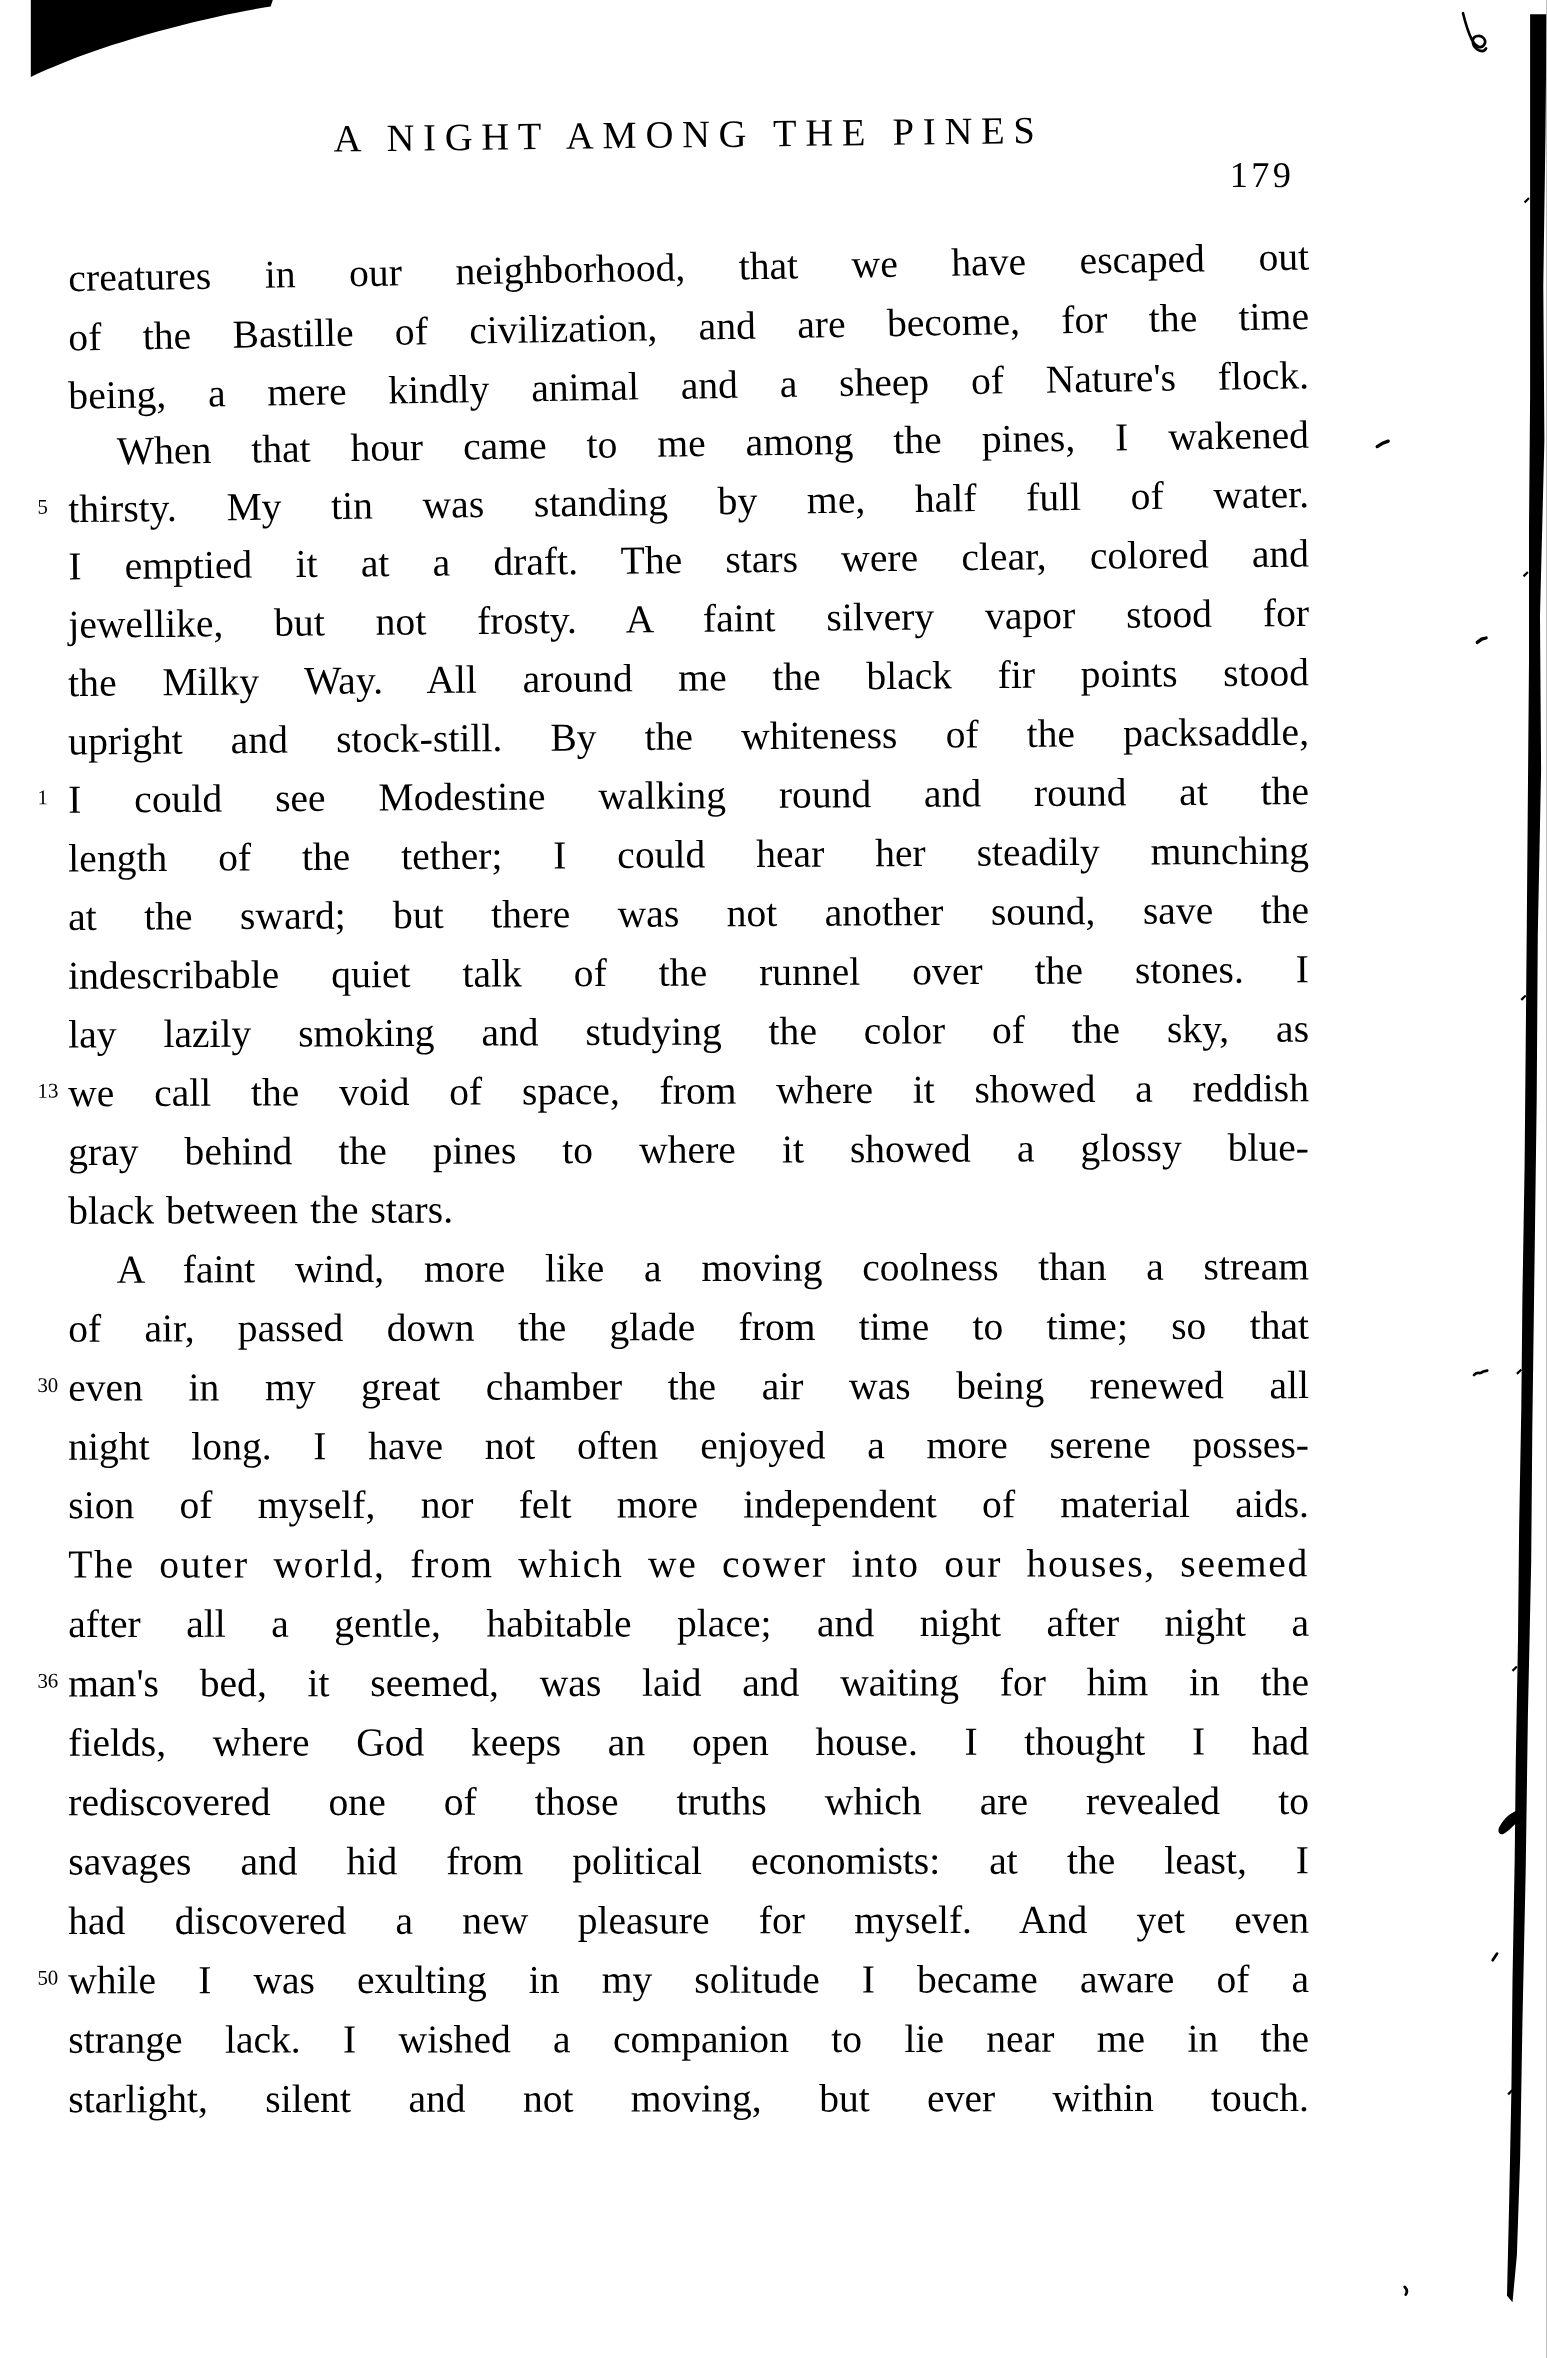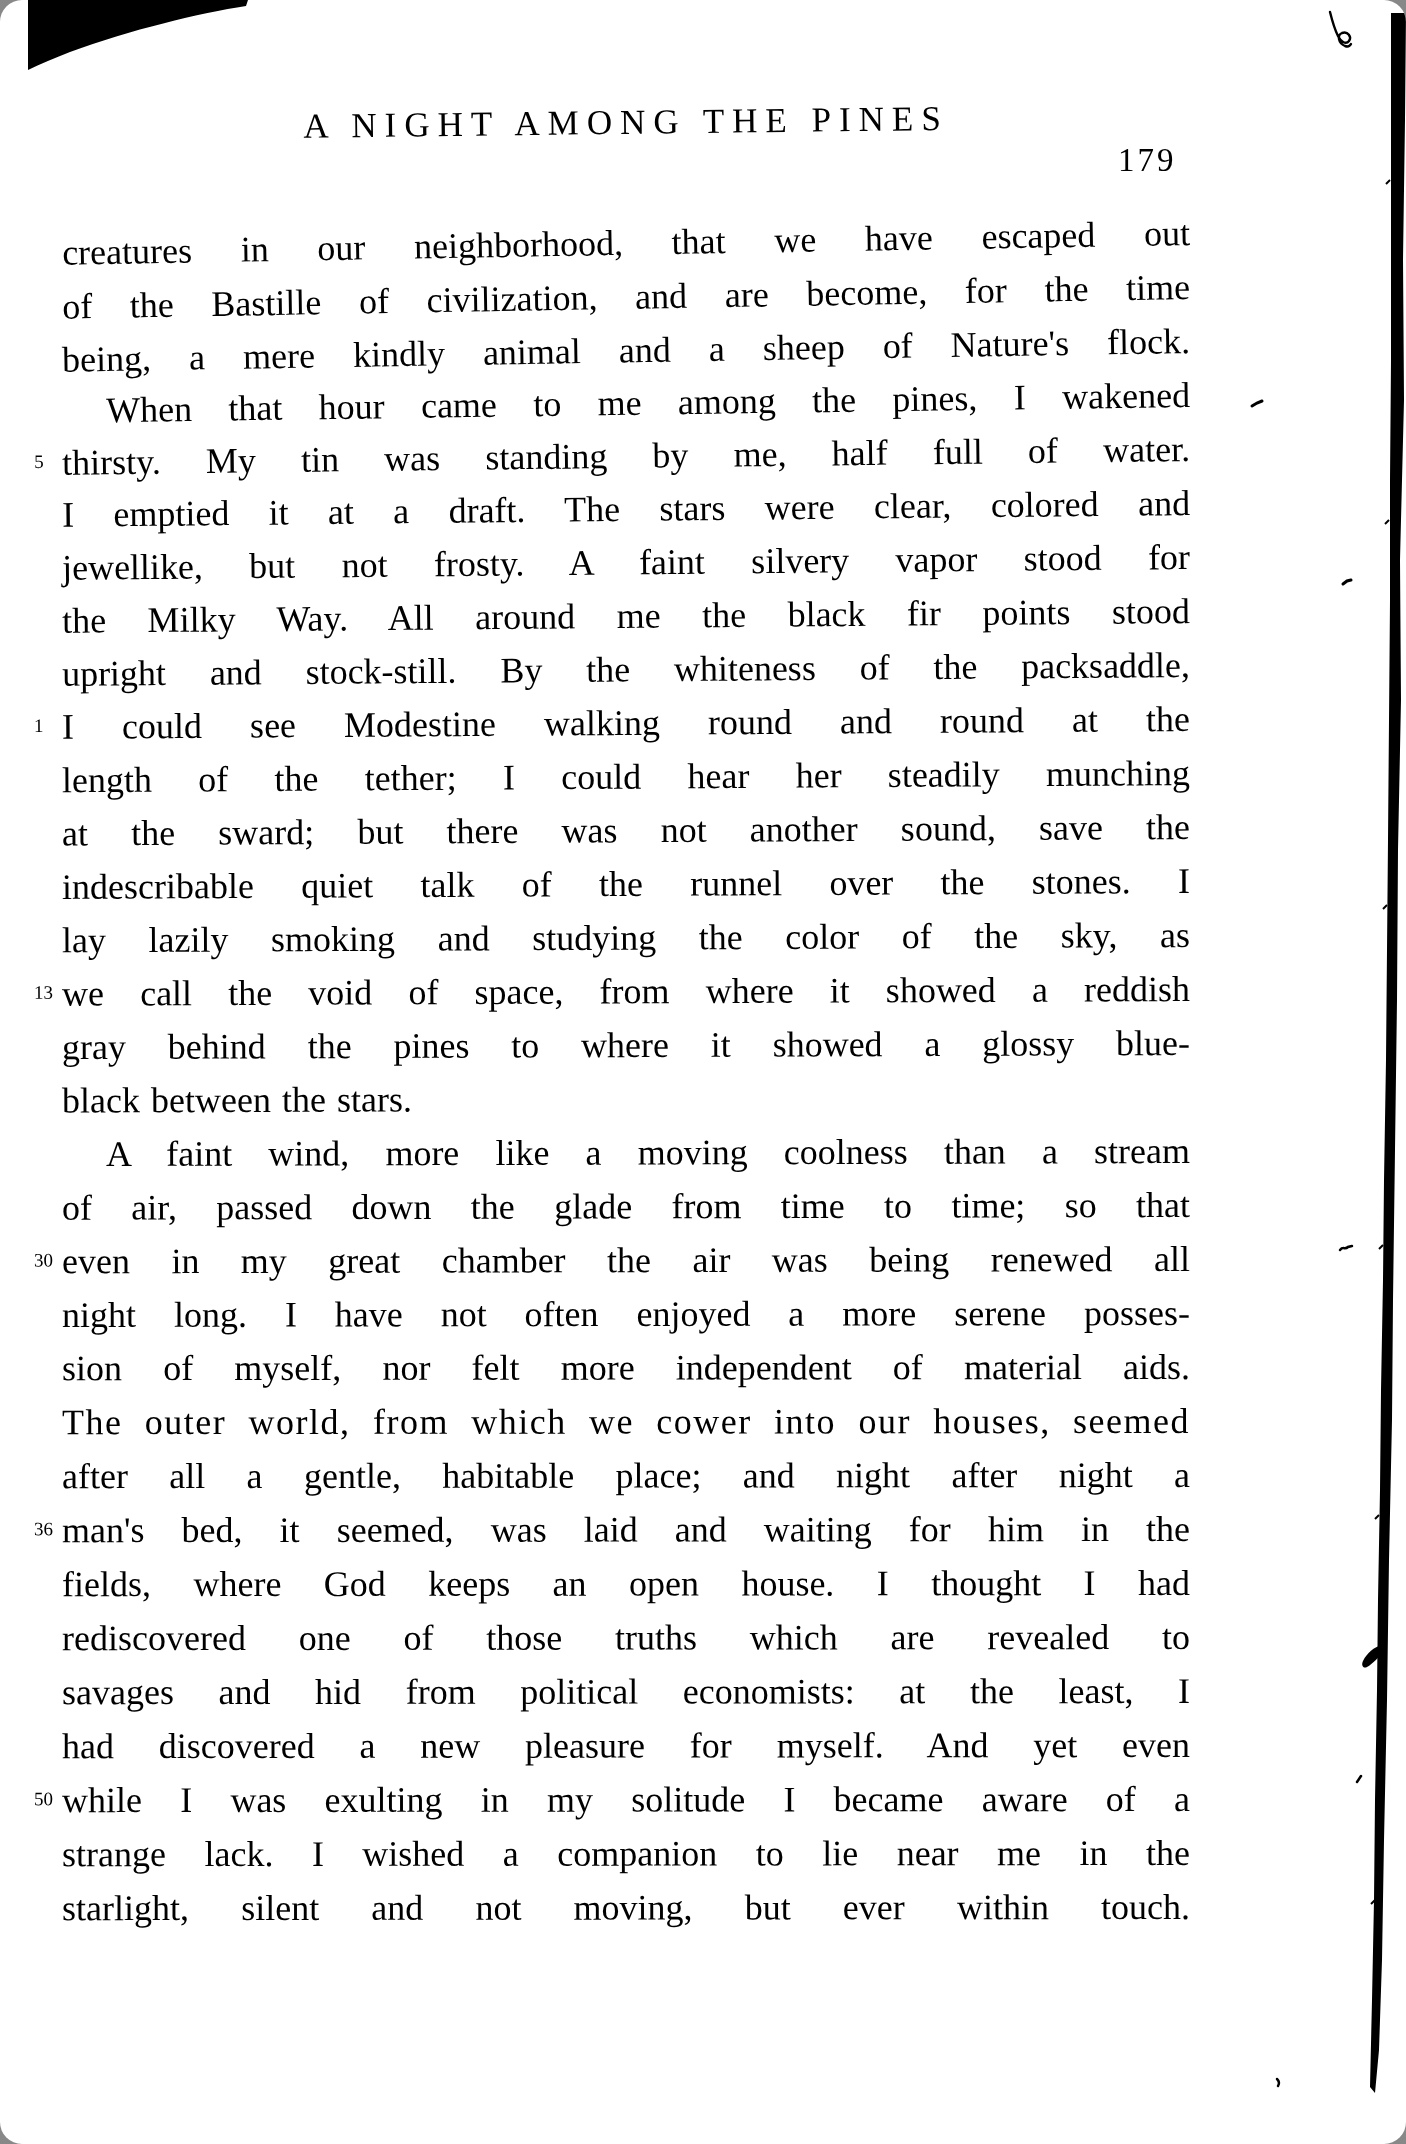--- a/index.html
+++ b/index.html
@@ -10,7 +10,6 @@
     overflow:hidden;
     font-family:"Liberation Serif","DejaVu Serif",serif;
     color:#000;
-    border-radius:22px;
   }
   
   .artifacts{position:absolute;inset:0;width:1406px;height:2144px;pointer-events:none;}

